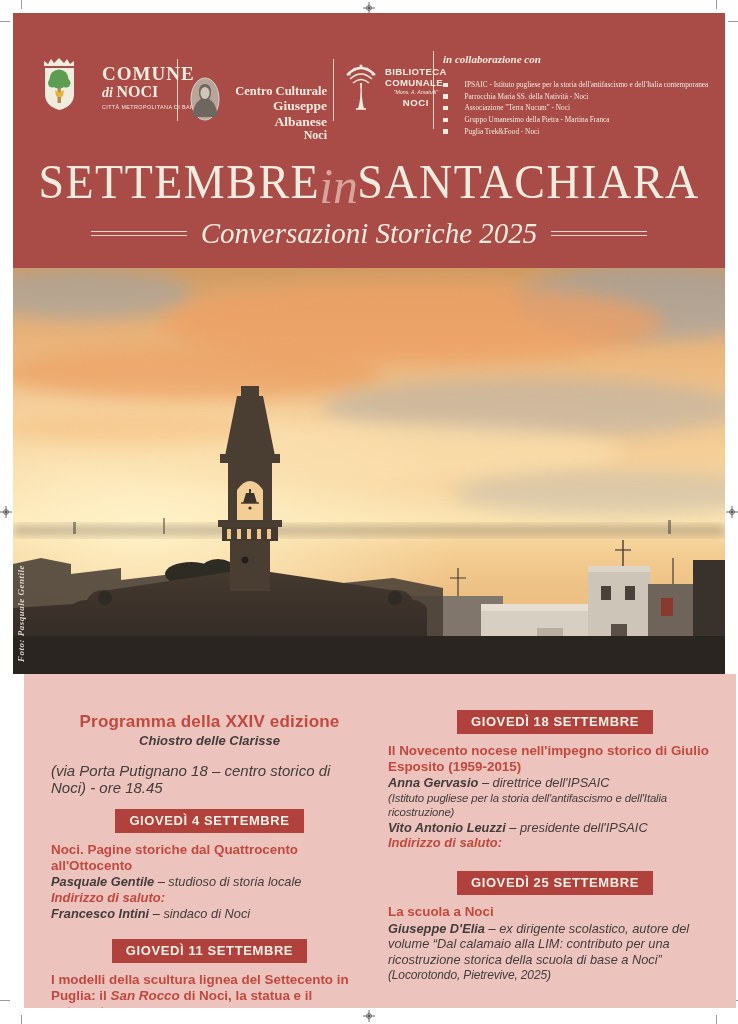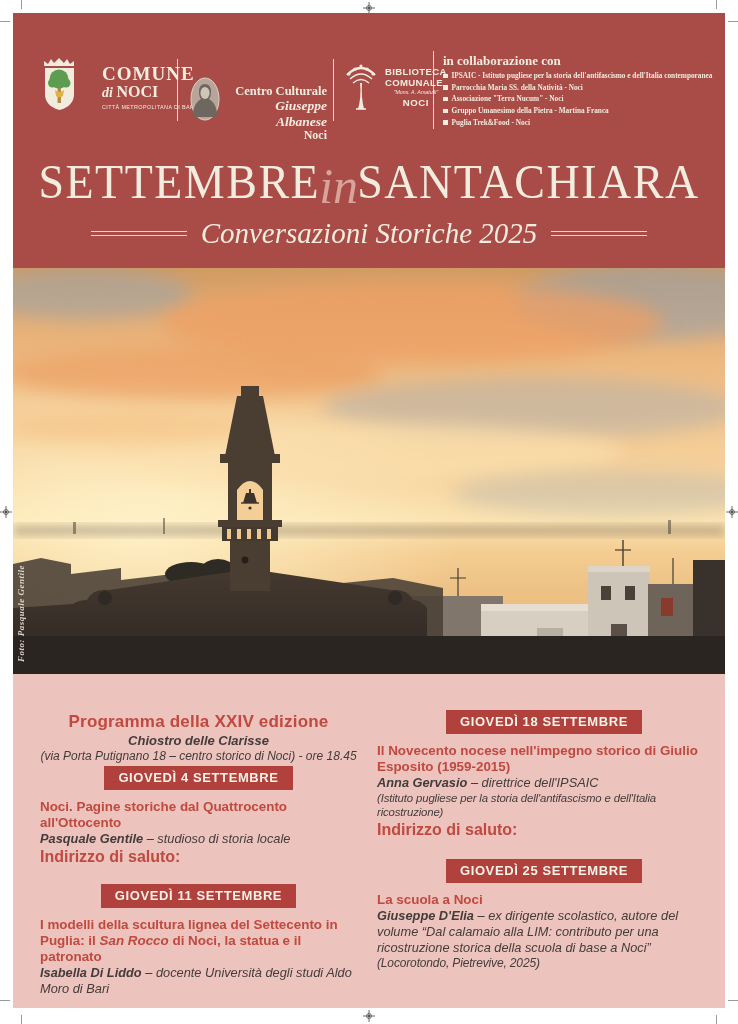--- a/index.html
+++ b/index.html
@@ -46,7 +46,7 @@
   .biblio-text .l4{font-weight:700;font-size:9.6px;text-align:center;letter-spacing:.5px;}
 
   .collab{position:absolute;left:430px;top:0px;width:278px;}
-  .collab .intro{font-family:"Liberation Serif",serif;font-weight:700;font-size:13px;margin-bottom:1px;}
+  .collab .intro{font-family:"Liberation Serif",serif;font-style:italic;font-weight:700;font-size:11px;margin-bottom:14px;}
   .collab ul{list-style:none;}
   .collab li{font-family:"Liberation Serif",serif;font-weight:700;font-size:7.3px;line-height:1.6;display:flex;align-items:center;gap:4px;white-space:nowrap;}
   .sq{display:inline-block;width:4.5px;height:4.5px;background:var(--cream);flex:0 0 auto;}

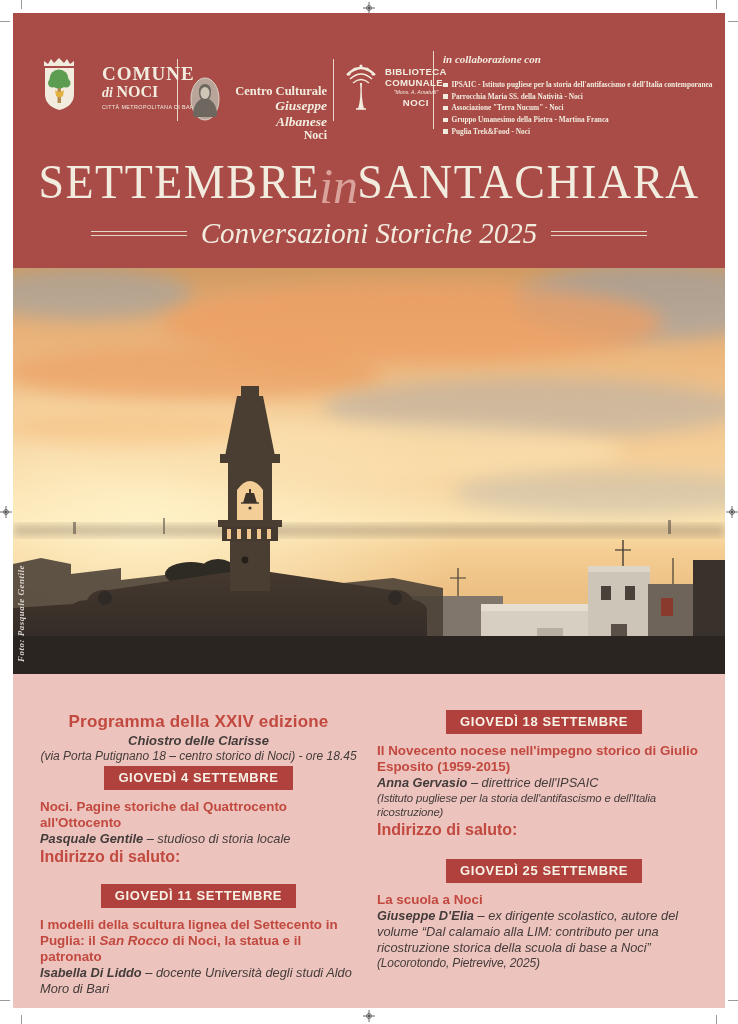--- a/index.html
+++ b/index.html
@@ -48,7 +48,7 @@
   .collab{position:absolute;left:430px;top:0px;width:278px;}
   .collab .intro{font-family:"Liberation Serif",serif;font-style:italic;font-weight:700;font-size:11px;margin-bottom:14px;}
   .collab ul{list-style:none;}
-  .collab li{font-family:"Liberation Serif",serif;font-weight:700;font-size:7.3px;line-height:1.6;display:flex;align-items:center;gap:4px;white-space:nowrap;}
+  .collab li{font-family:"Liberation Serif",serif;font-weight:400;font-size:7.3px;line-height:1.6;display:flex;align-items:center;gap:17px;white-space:nowrap;}
   .sq{display:inline-block;width:4.5px;height:4.5px;background:var(--cream);flex:0 0 auto;}
 
   .title-row{position:absolute;left:0;top:138px;width:712px;text-align:center;white-space:nowrap;}

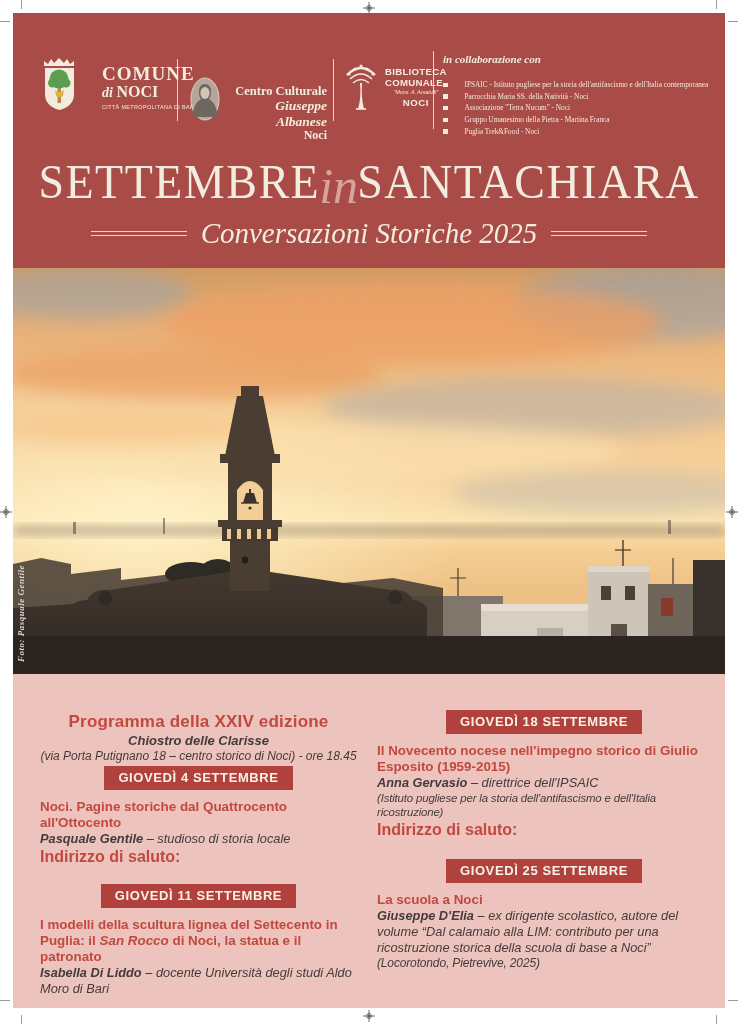--- a/index.html
+++ b/index.html
@@ -36,7 +36,7 @@
   .centro{position:absolute;left:176px;top:6px;display:flex;align-items:center;gap:10px;width:138px;}
   .centro-text{flex:1;text-align:right;font-family:"Liberation Serif",serif;line-height:1.15;margin-top:25px;}
   .centro-text .l1{font-weight:700;font-size:12.5px;}
-  .centro-text .l2{font-weight:700;font-style:italic;font-size:13.5px;}
+  .centro-text .l2{font-weight:700;font-size:13.5px;}
   .centro-text .l3{font-weight:700;font-size:12px;}
 
   .biblio{position:absolute;left:330px;top:6px;display:flex;align-items:center;gap:6px;}

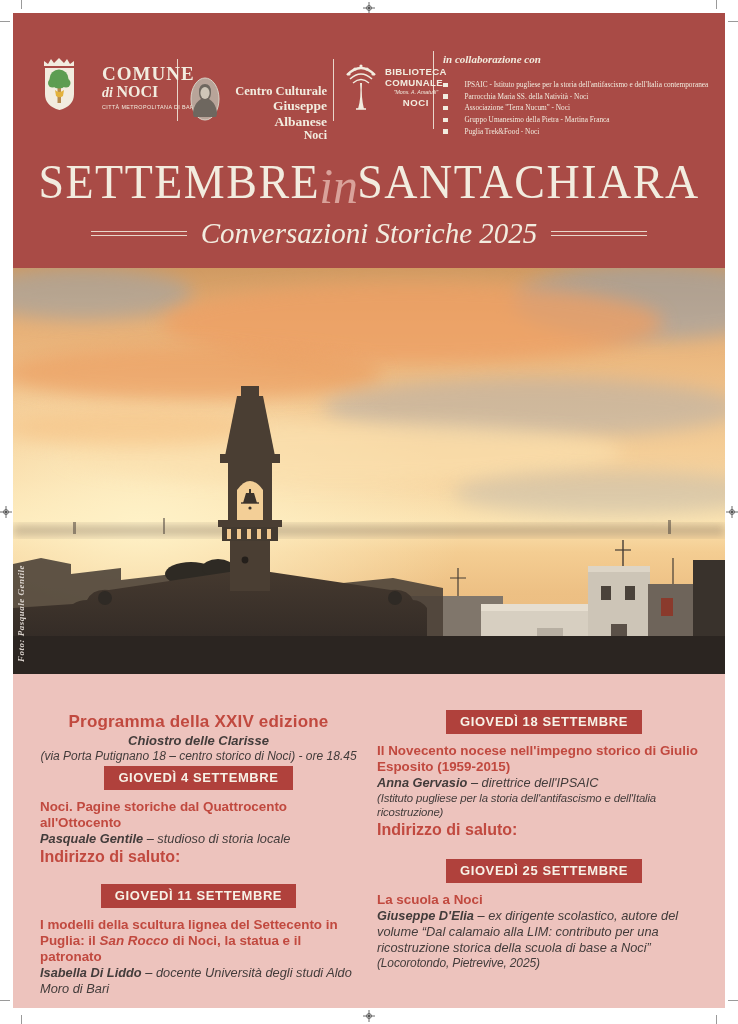--- a/index.html
+++ b/index.html
@@ -64,7 +64,7 @@
   .photo-credit{position:absolute;left:3px;bottom:12px;writing-mode:vertical-rl;transform:rotate(180deg);font-family:"Liberation Serif",serif;font-style:italic;font-weight:700;font-size:9px;color:#d9d2cc;letter-spacing:.5px;}
 
   
-  .program{position:absolute;left:0;top:661px;width:712px;height:334px;background:var(--pink);color:var(--darktext);display:flex;overflow:hidden;}
+  .program{position:absolute;left:11px;top:661px;width:712px;height:334px;background:var(--pink);color:var(--darktext);display:flex;overflow:hidden;}
   .col{position:relative;}
   .col-left{width:358px;padding:38px 14px 0 27px;}
   .col-right{width:354px;padding:36px 14px 0 6px;}

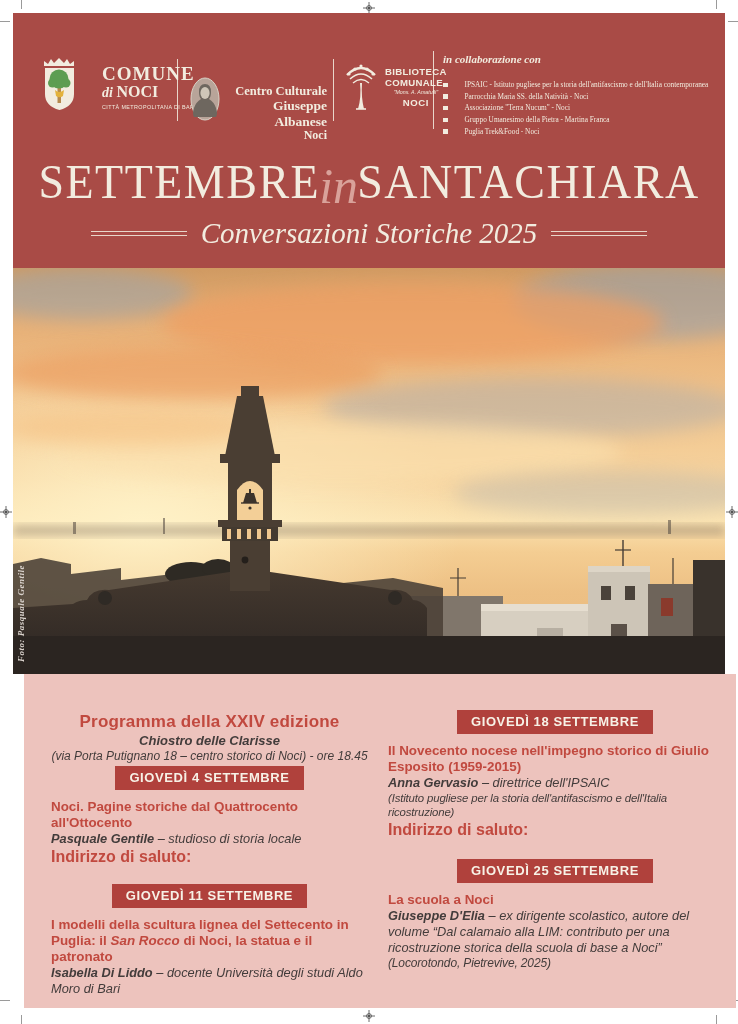--- a/index.html
+++ b/index.html
@@ -71,7 +71,7 @@
 
   .prog-heading{color:var(--redtext);font-weight:700;font-size:17px;text-align:center;letter-spacing:.2px;}
   .prog-venue{font-weight:700;font-style:italic;font-size:13px;text-align:center;margin-top:1px;}
-  .prog-details{font-style:italic;font-size:12px;text-align:center;margin-top:1px;}
+  .prog-details{font-style:italic;font-size:15px;margin-top:14px;}
 
   .badge{display:block;width:fit-content;margin:0 auto;background:var(--badge);color:#f7f1e6;font-weight:700;font-size:13px;letter-spacing:.6px;padding:4px 14px 5px;white-space:nowrap;}
   .evt{margin-top:3px;}

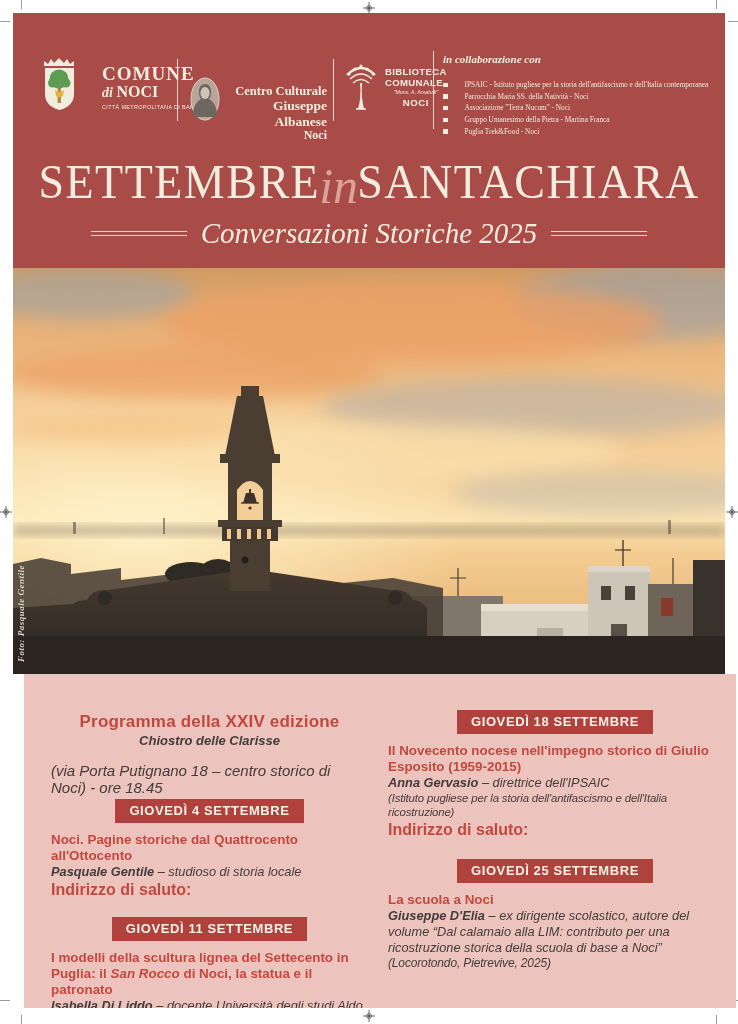--- a/index.html
+++ b/index.html
@@ -74,7 +74,7 @@
   .prog-details{font-style:italic;font-size:15px;margin-top:14px;}
 
   .badge{display:block;width:fit-content;margin:0 auto;background:var(--badge);color:#f7f1e6;font-weight:700;font-size:13px;letter-spacing:.6px;padding:4px 14px 5px;white-space:nowrap;}
-  .evt{margin-top:3px;}
+  .evt{margin-top:13px;}
   .evt .badge{margin-bottom:9px;}
   .etitle{color:var(--redtext);font-weight:700;font-size:13.4px;line-height:1.2;}
   .eline{font-size:12.8px;line-height:1.24;}

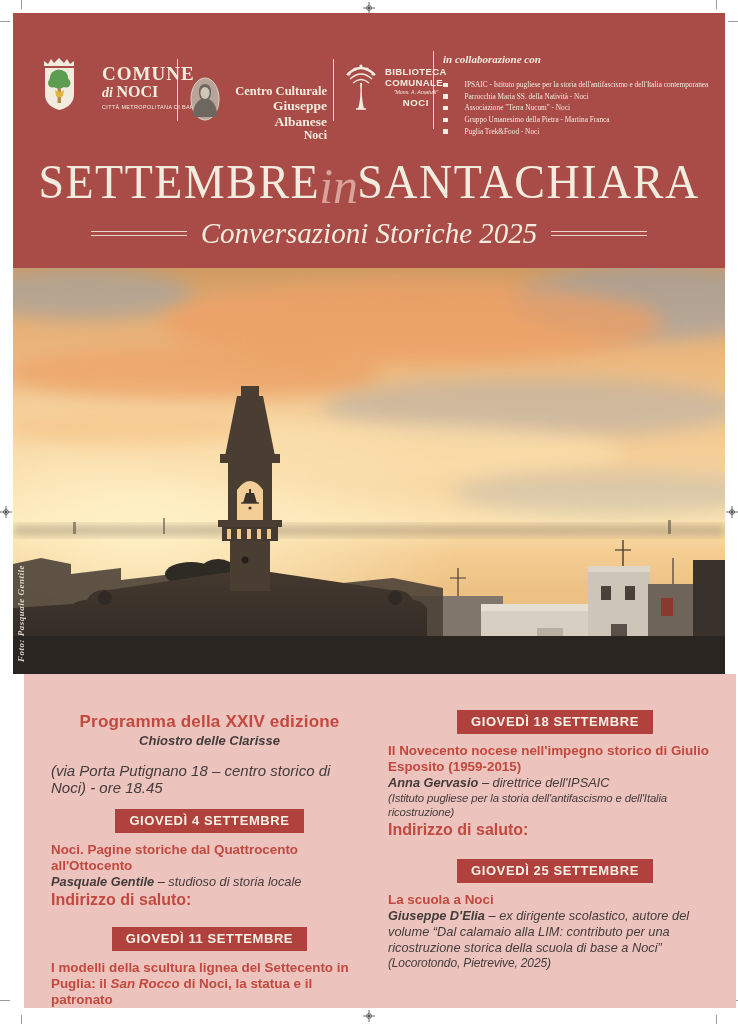--- a/index.html
+++ b/index.html
@@ -364,6 +364,7 @@
           <p class="etitle">Il Novecento nocese nell'impegno storico di Giulio Esposito (1959-2015)</p>
           <p class="eline"><b>Anna Gervasio</b> <i>– direttrice dell'IPSAIC</i></p>
           <p class="enote">(Istituto pugliese per la storia dell'antifascismo e dell'Italia ricostruzione)</p>
+          <p class="eline"><b>Vito Antonio Leuzzi</b> <i>– presidente dell'IPSAIC</i></p>
           <p class="elabel">Indirizzo di saluto:</p>
         </div>
 

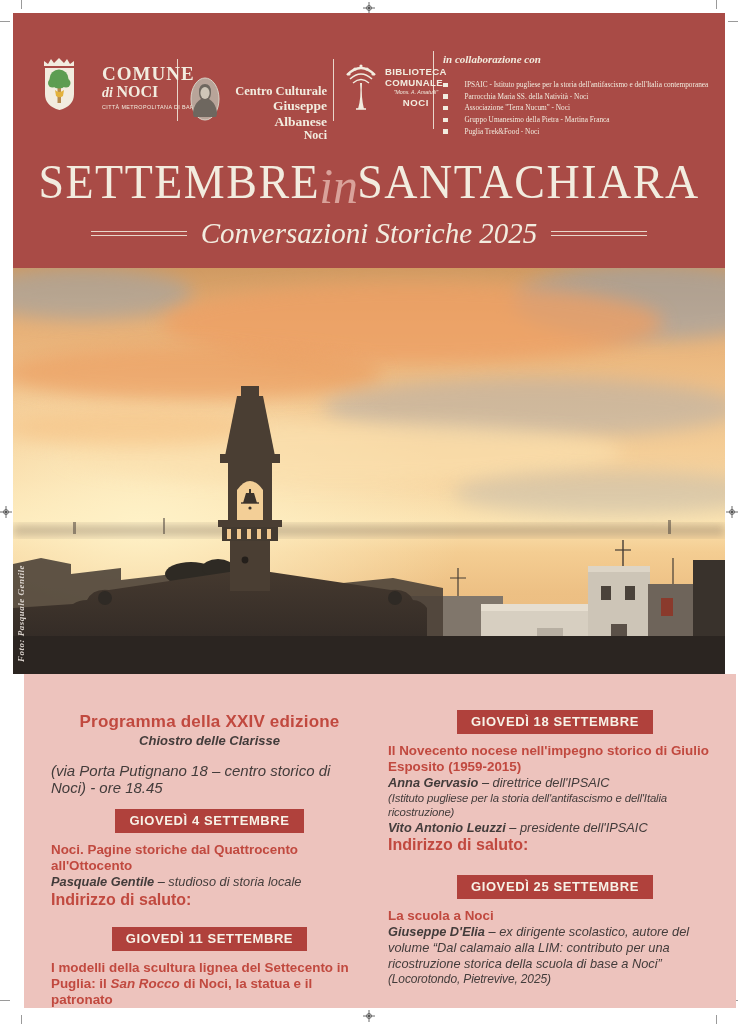--- a/index.html
+++ b/index.html
@@ -81,7 +81,7 @@
   .eline b{font-style:italic;font-weight:700;}
   .eline i{font-style:italic;}
   .enote{font-style:italic;font-size:11.4px;line-height:1.25;letter-spacing:-.15px;}
-  .elabel{color:var(--redtext);font-weight:700;font-size:16px;line-height:1.24;}
+  .elabel{color:var(--redtext);font-style:italic;font-weight:700;font-size:13px;line-height:1.24;}
 </style>
 </head>
 <body>

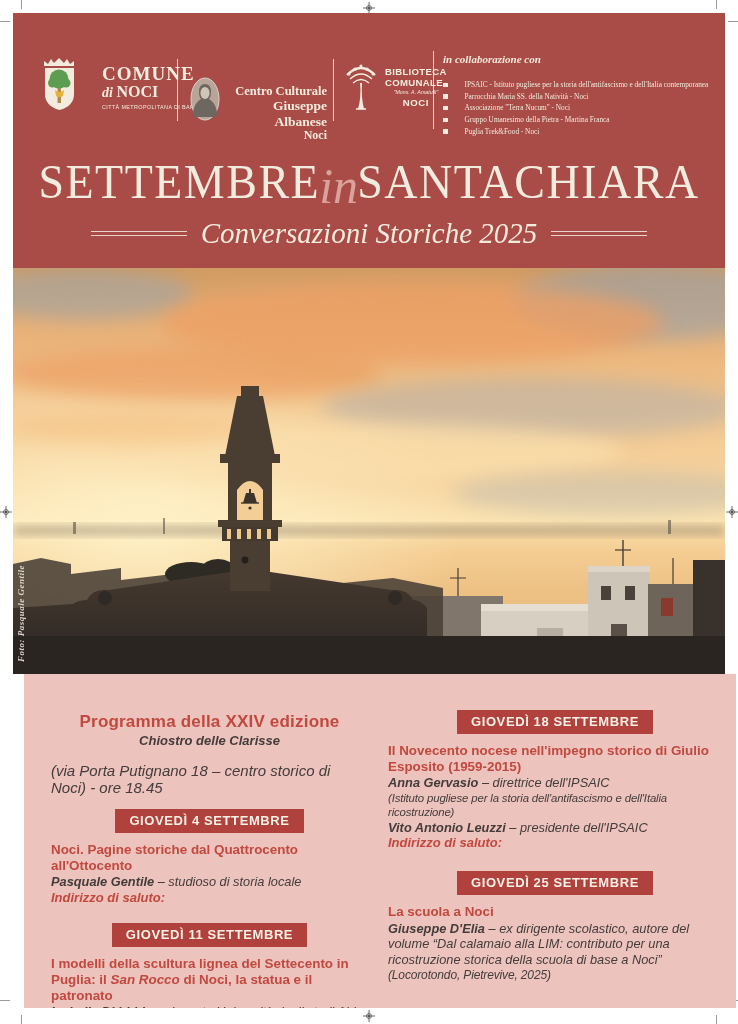--- a/index.html
+++ b/index.html
@@ -348,6 +348,7 @@
           <p class="etitle">Noci. Pagine storiche dal Quattrocento all'Ottocento</p>
           <p class="eline"><b>Pasquale Gentile</b> <i>– studioso di storia locale</i></p>
           <p class="elabel">Indirizzo di saluto:</p>
+          <p class="eline"><b>Francesco Intini</b> <i> – sindaco di Noci</i></p>
         </div>
 
         <div class="evt" style="margin-top:17px;">

